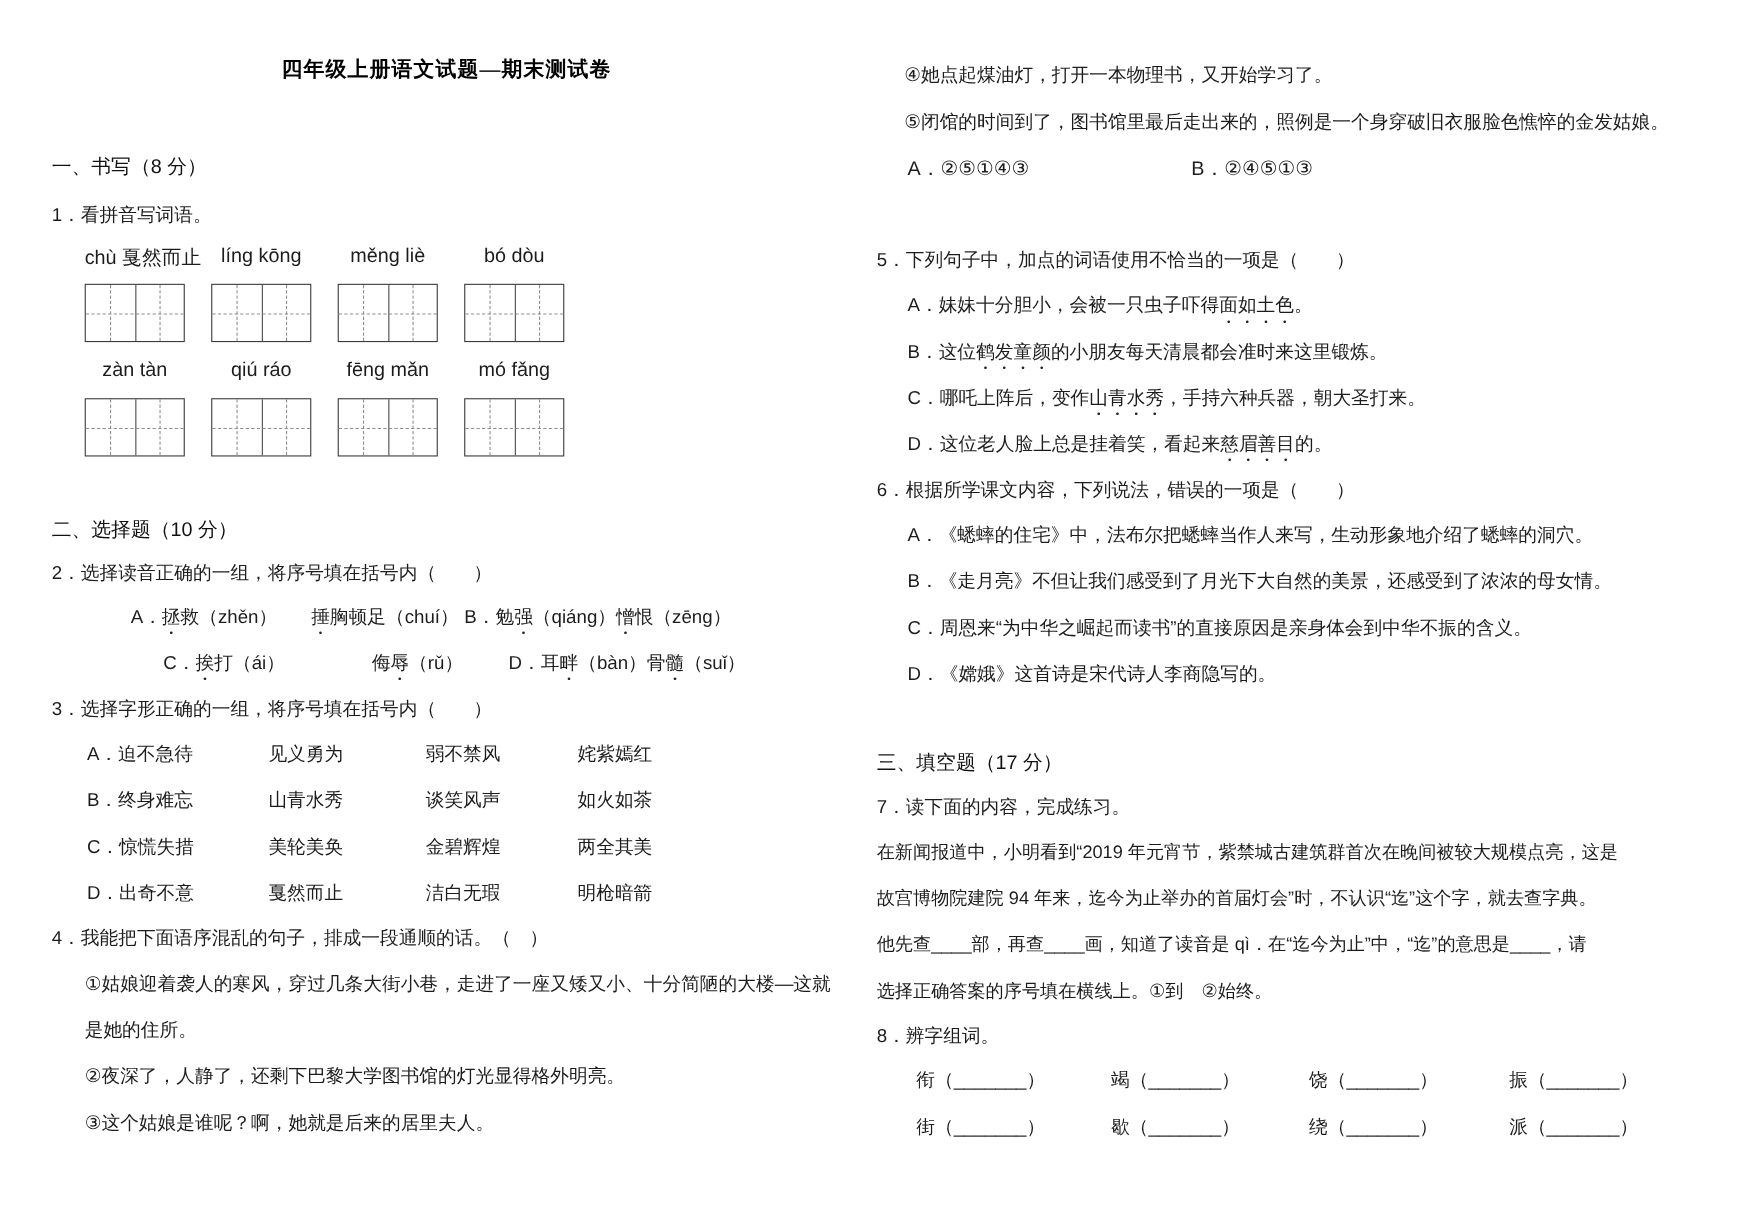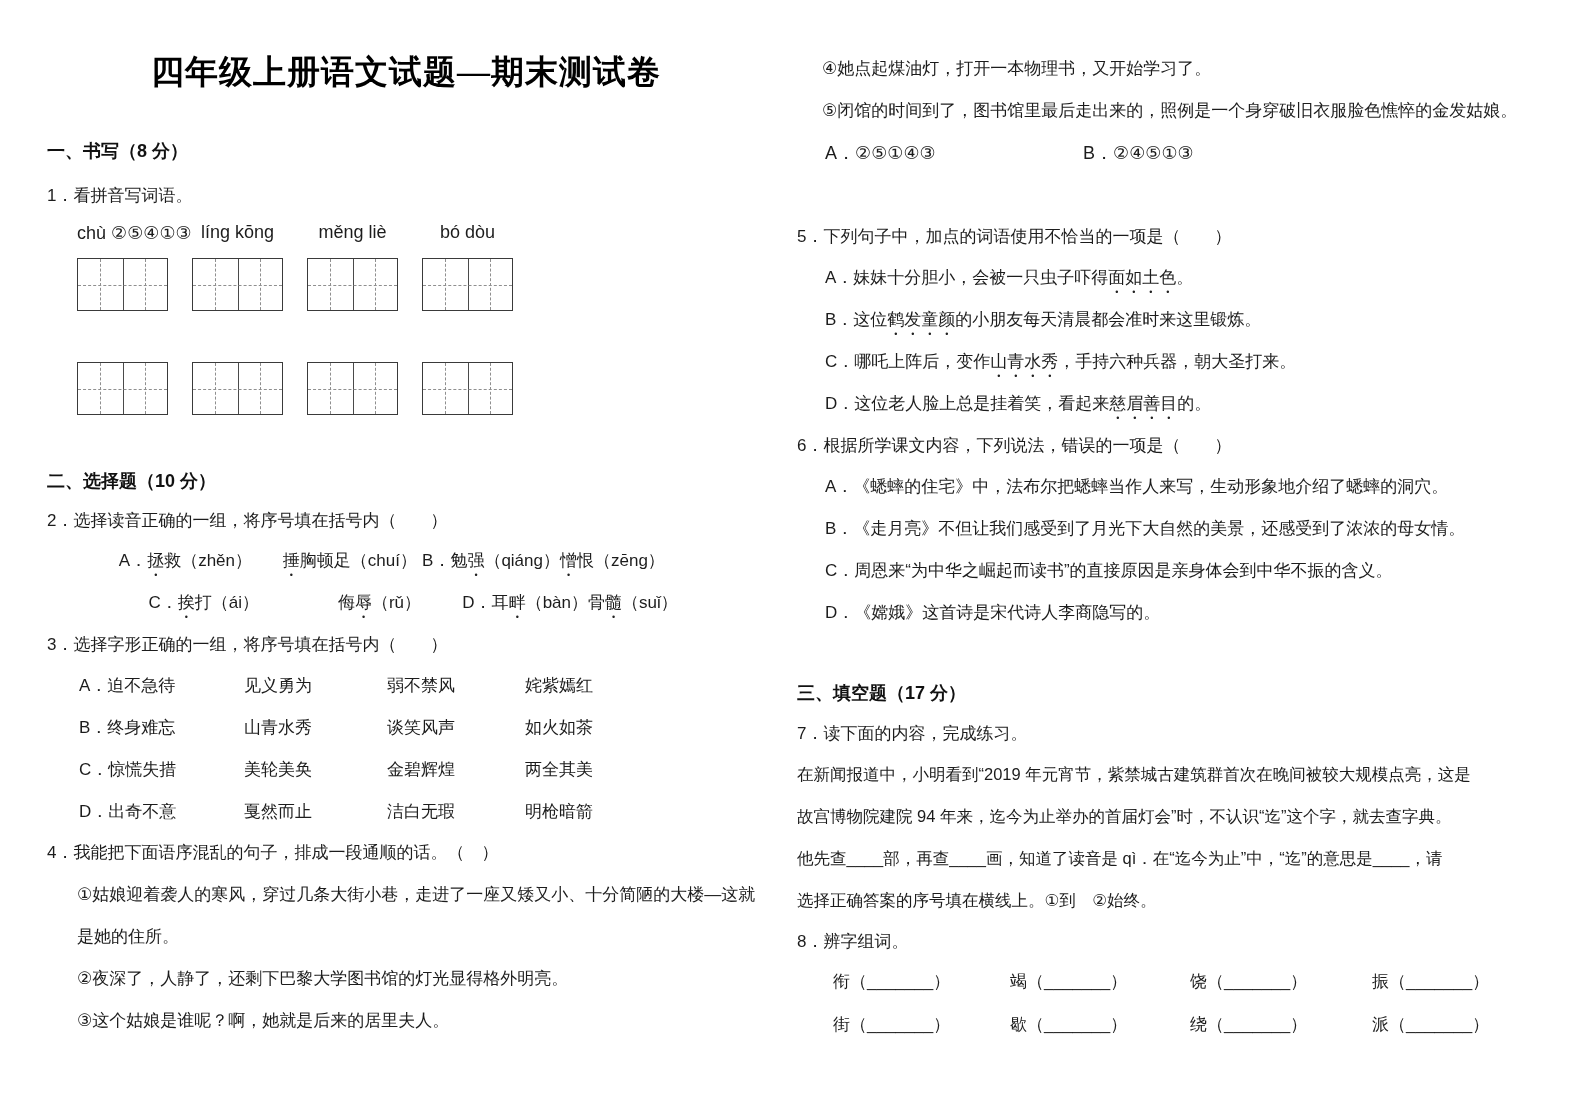--- a/index.html
+++ b/index.html
@@ -6,7 +6,7 @@
   .page{position:relative;width:1583px;height:1118px;background:#ffffff;overflow:hidden;
         font-family:"Liberation Sans","DejaVu Sans",sans-serif;color:#1c1c1c;}
   .abs{position:absolute;}
-  .title{font-family:"Liberation Serif","DejaVu Serif",serif;font-weight:bold;font-size:33px;
+  .title{font-family:"Liberation Serif","DejaVu Serif",serif;font-weight:bold;font-size:19px;
          color:#000;text-align:center;letter-spacing:1px;white-space:nowrap;}
   .h{font-size:18px;font-weight:bold;color:#111;white-space:nowrap;}
   .t{font-size:17px;white-space:nowrap;text-align:right;}

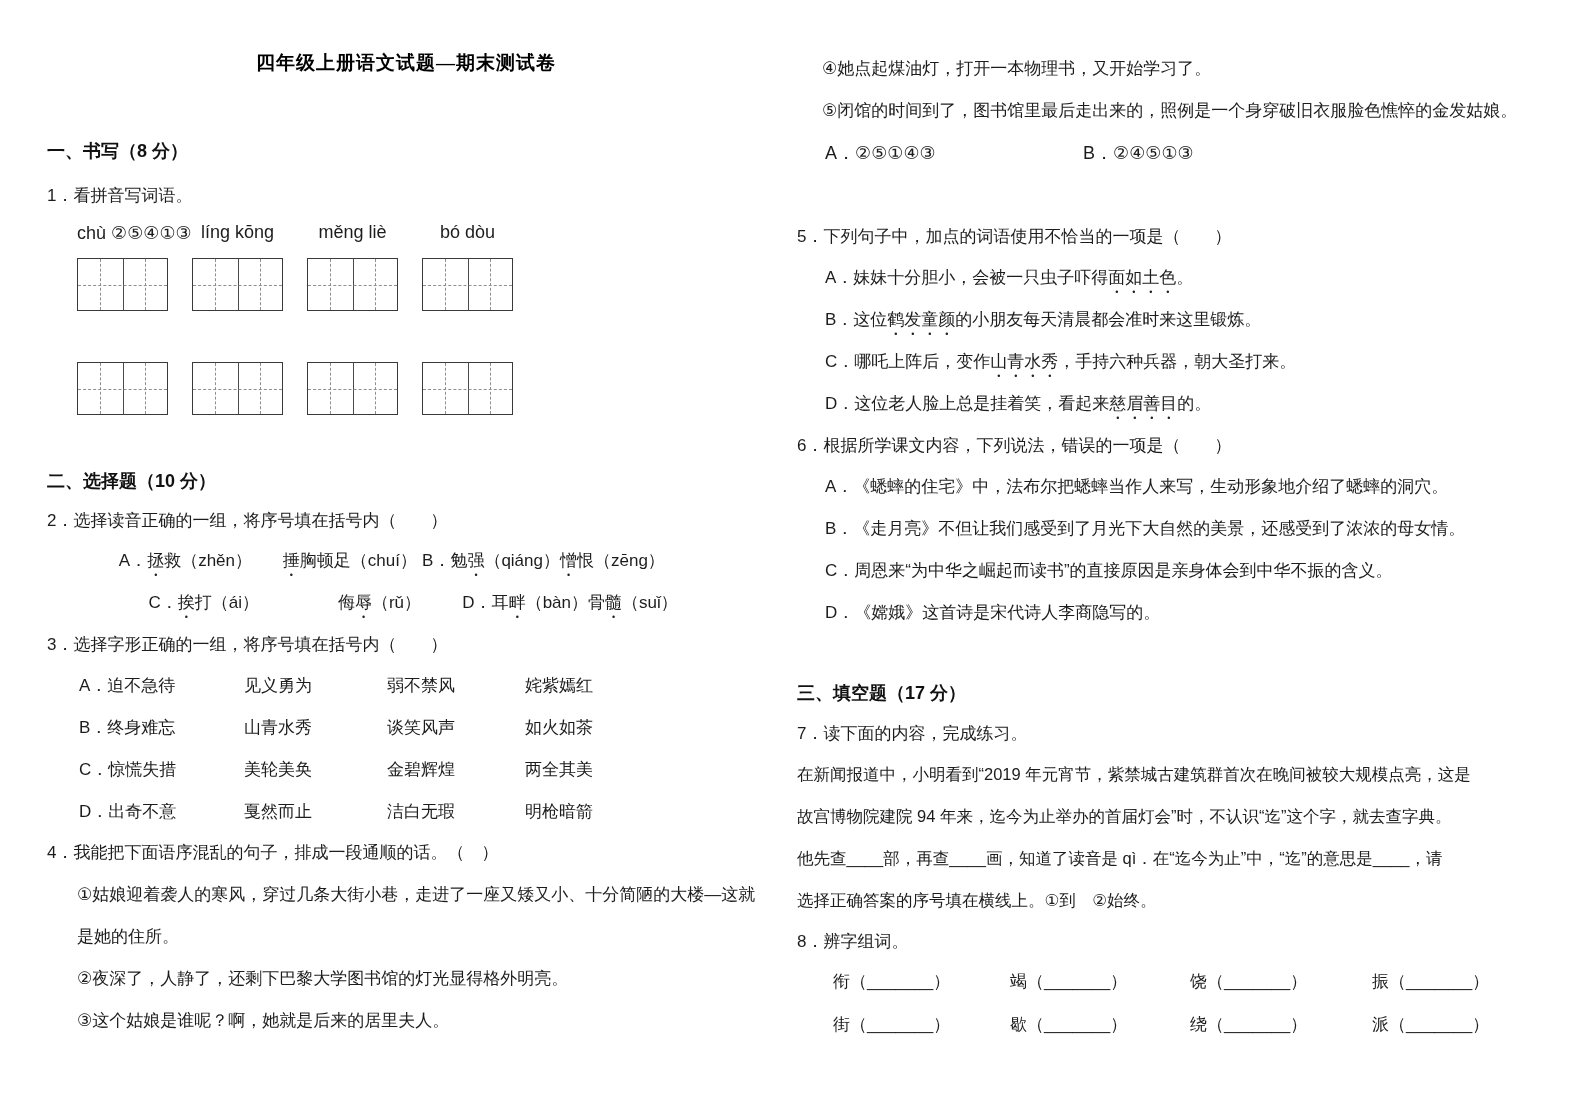--- a/index.html
+++ b/index.html
@@ -8,7 +8,7 @@
   .abs{position:absolute;}
   .title{font-family:"Liberation Serif","DejaVu Serif",serif;font-weight:bold;font-size:19px;
          color:#000;text-align:center;letter-spacing:1px;white-space:nowrap;}
-  .h{font-size:18px;font-weight:bold;color:#111;white-space:nowrap;}
+  .h{font-size:18px;font-weight:normal;color:#111;white-space:nowrap;}
   .t{font-size:17px;white-space:nowrap;text-align:right;}
   .sm{font-size:16.5px;white-space:nowrap;}
   .pinrow{display:flex;gap:24px;font-size:18px;}

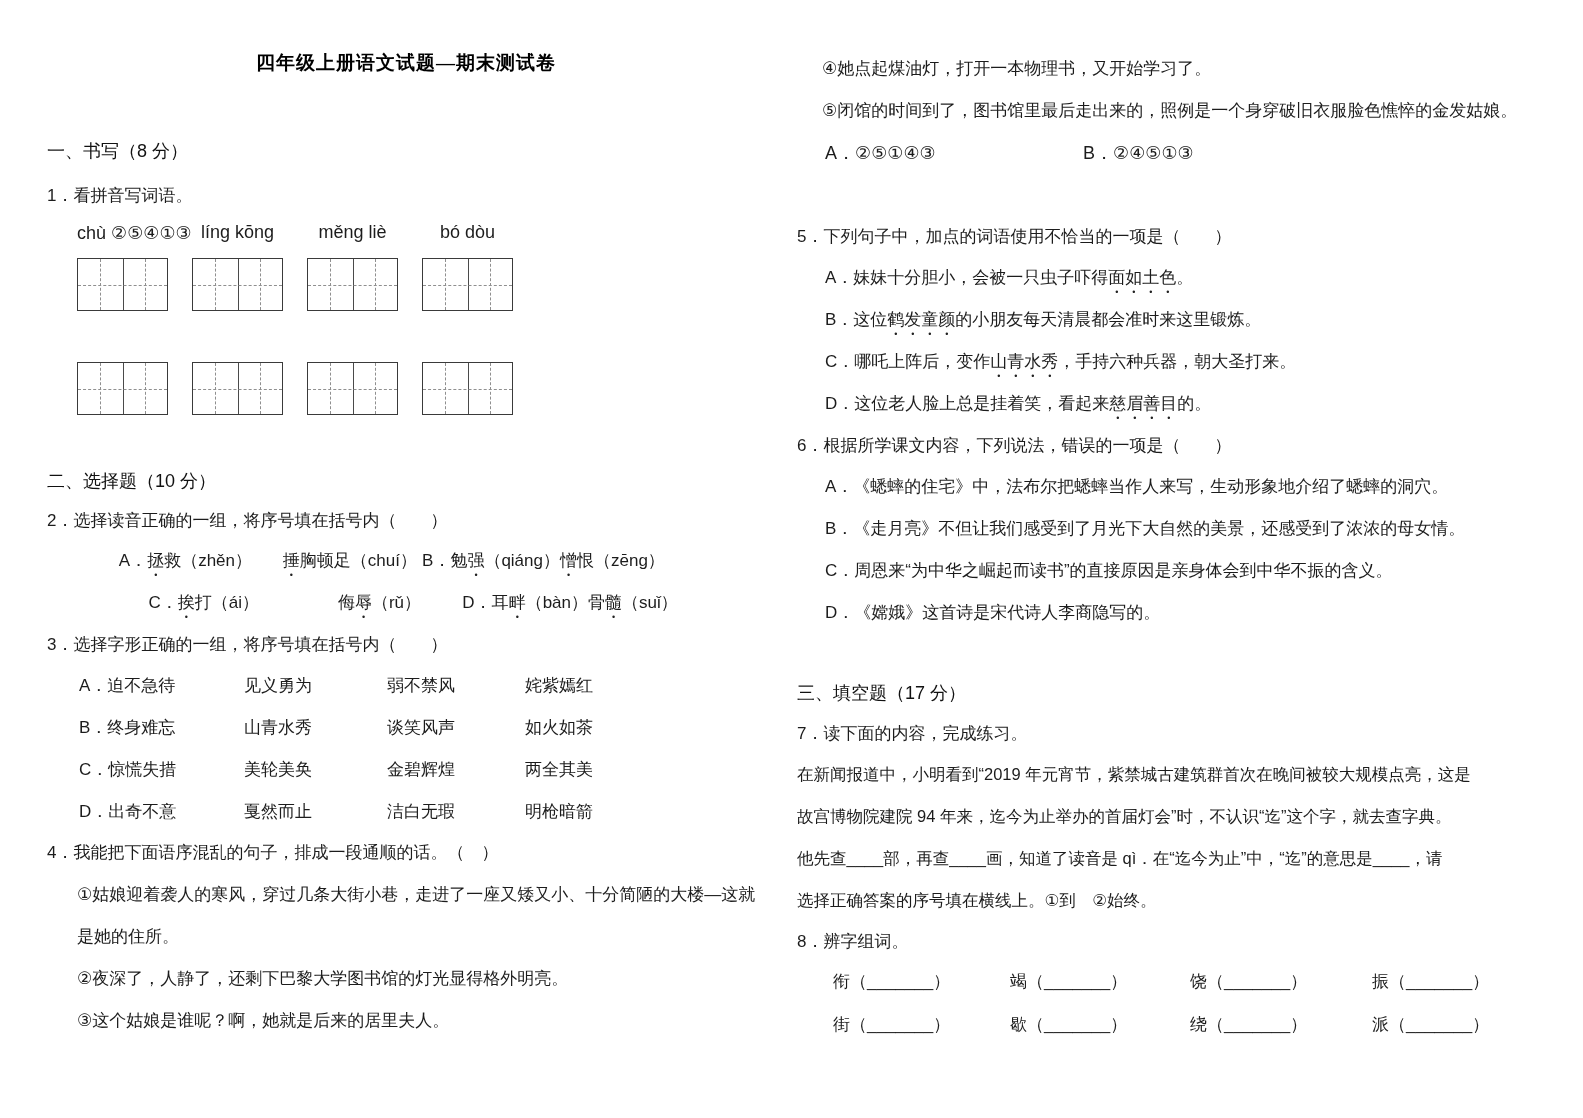--- a/index.html
+++ b/index.html
@@ -39,7 +39,7 @@
   <div class="abs t" style="left:47px;top:184px;">1．看拼音写词语。</div>
 
   <div class="abs pinrow" style="left:77px;top:222px;">
-    <span>chù ②⑤④①③</span>
+    <span>chù 戛然而止</span>
     <span>líng kōng</span>
     <span>měng liè</span>
     <span>bó dòu</span>

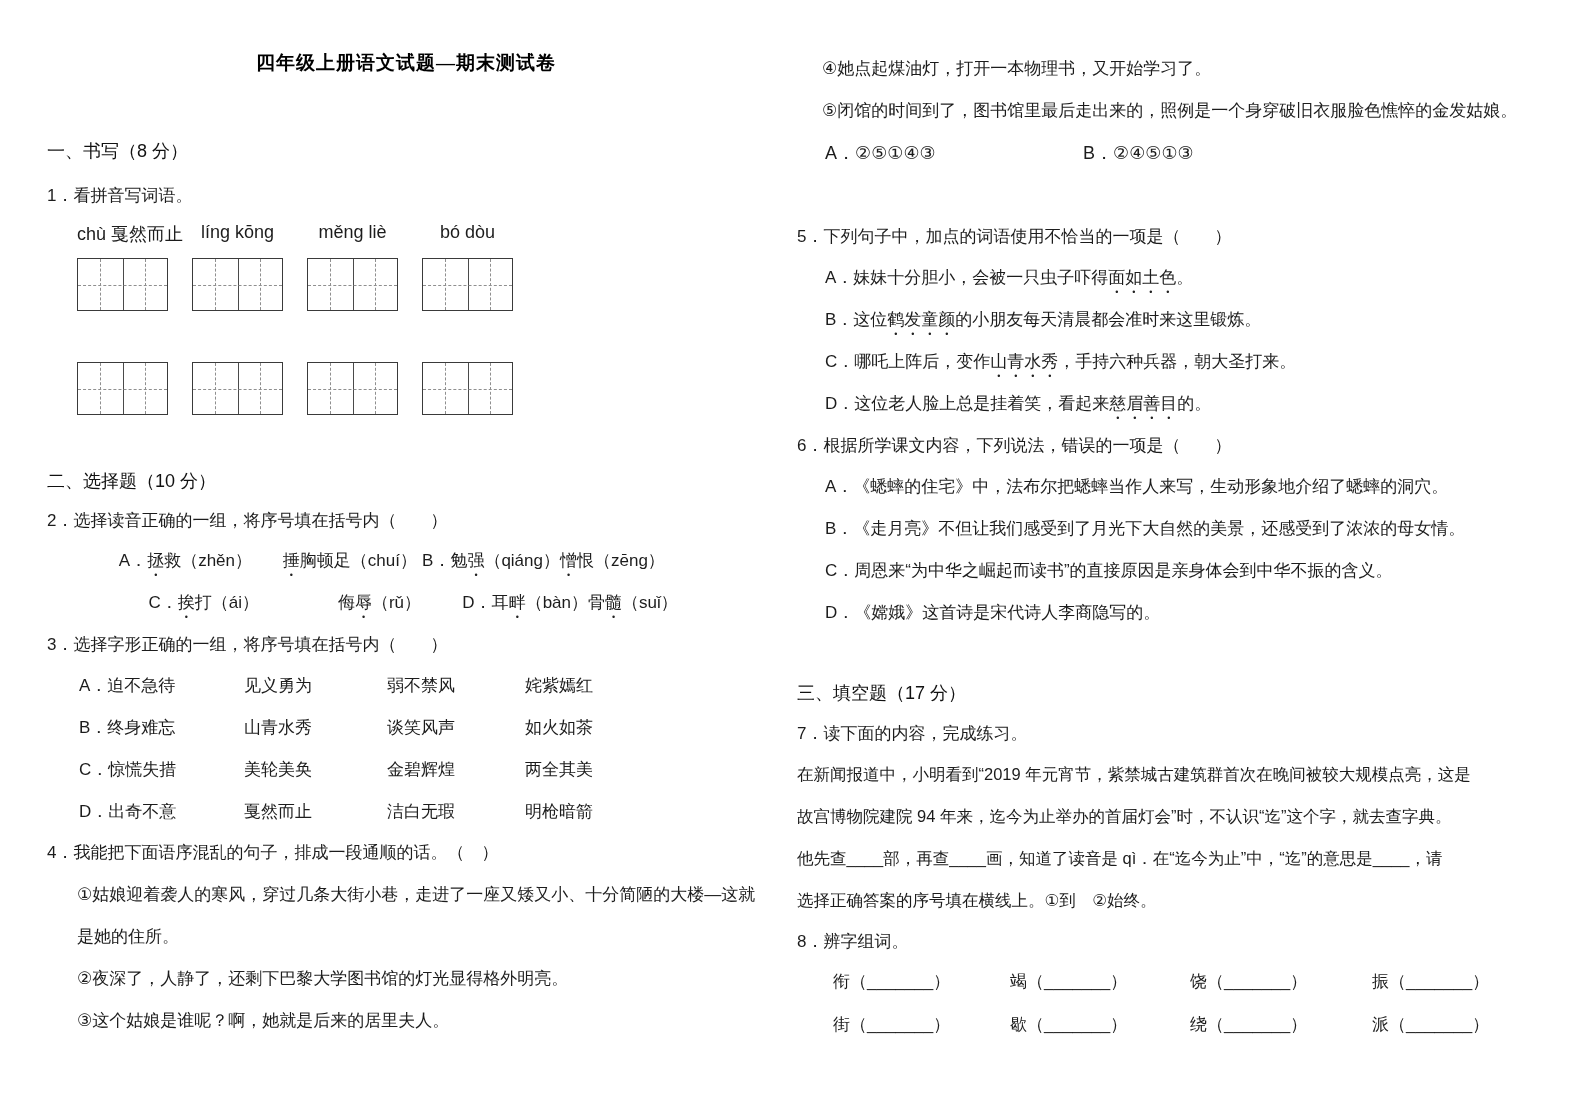--- a/index.html
+++ b/index.html
@@ -72,6 +72,12 @@
       </div>
   </div>
 
+  <div class="abs pinrow" style="left:77px;top:326px;">
+    <span>zàn tàn</span>
+    <span>qiú ráo</span>
+    <span>fēng mǎn</span>
+    <span>mó fǎng</span>
+  </div>
 
   <div class="abs gridrow" style="left:77px;top:362px;">
     <div class="wgrid">

